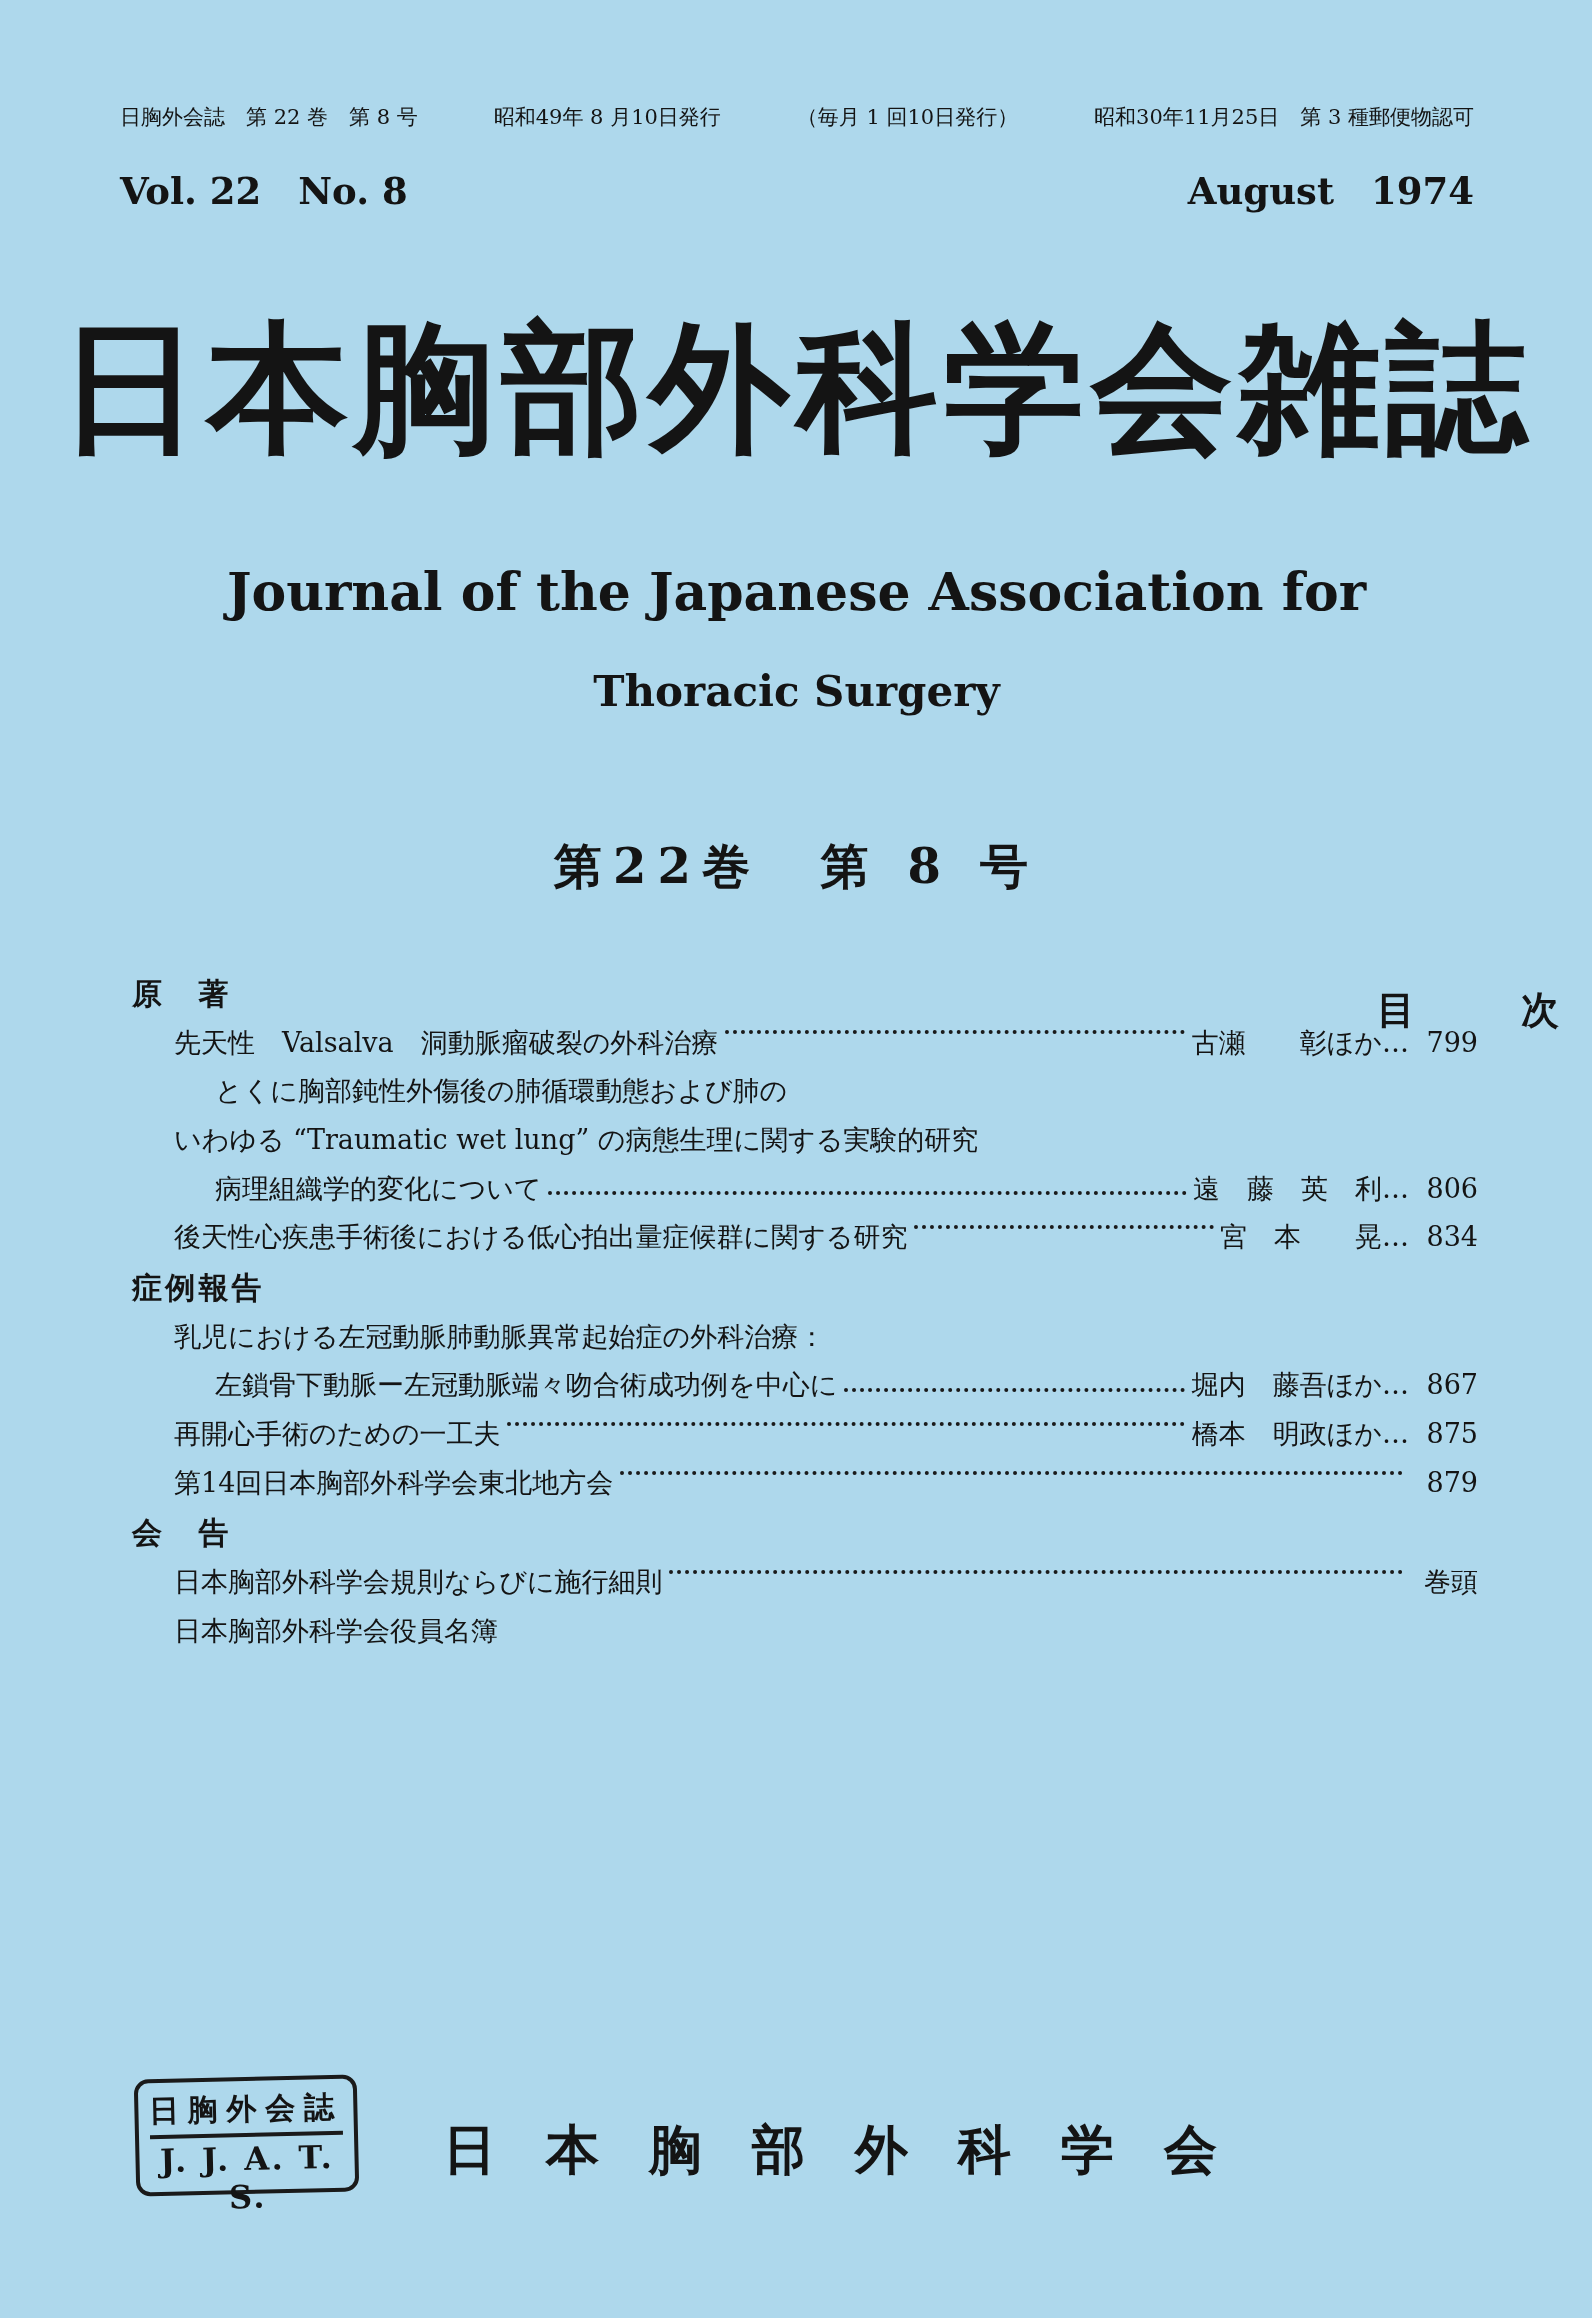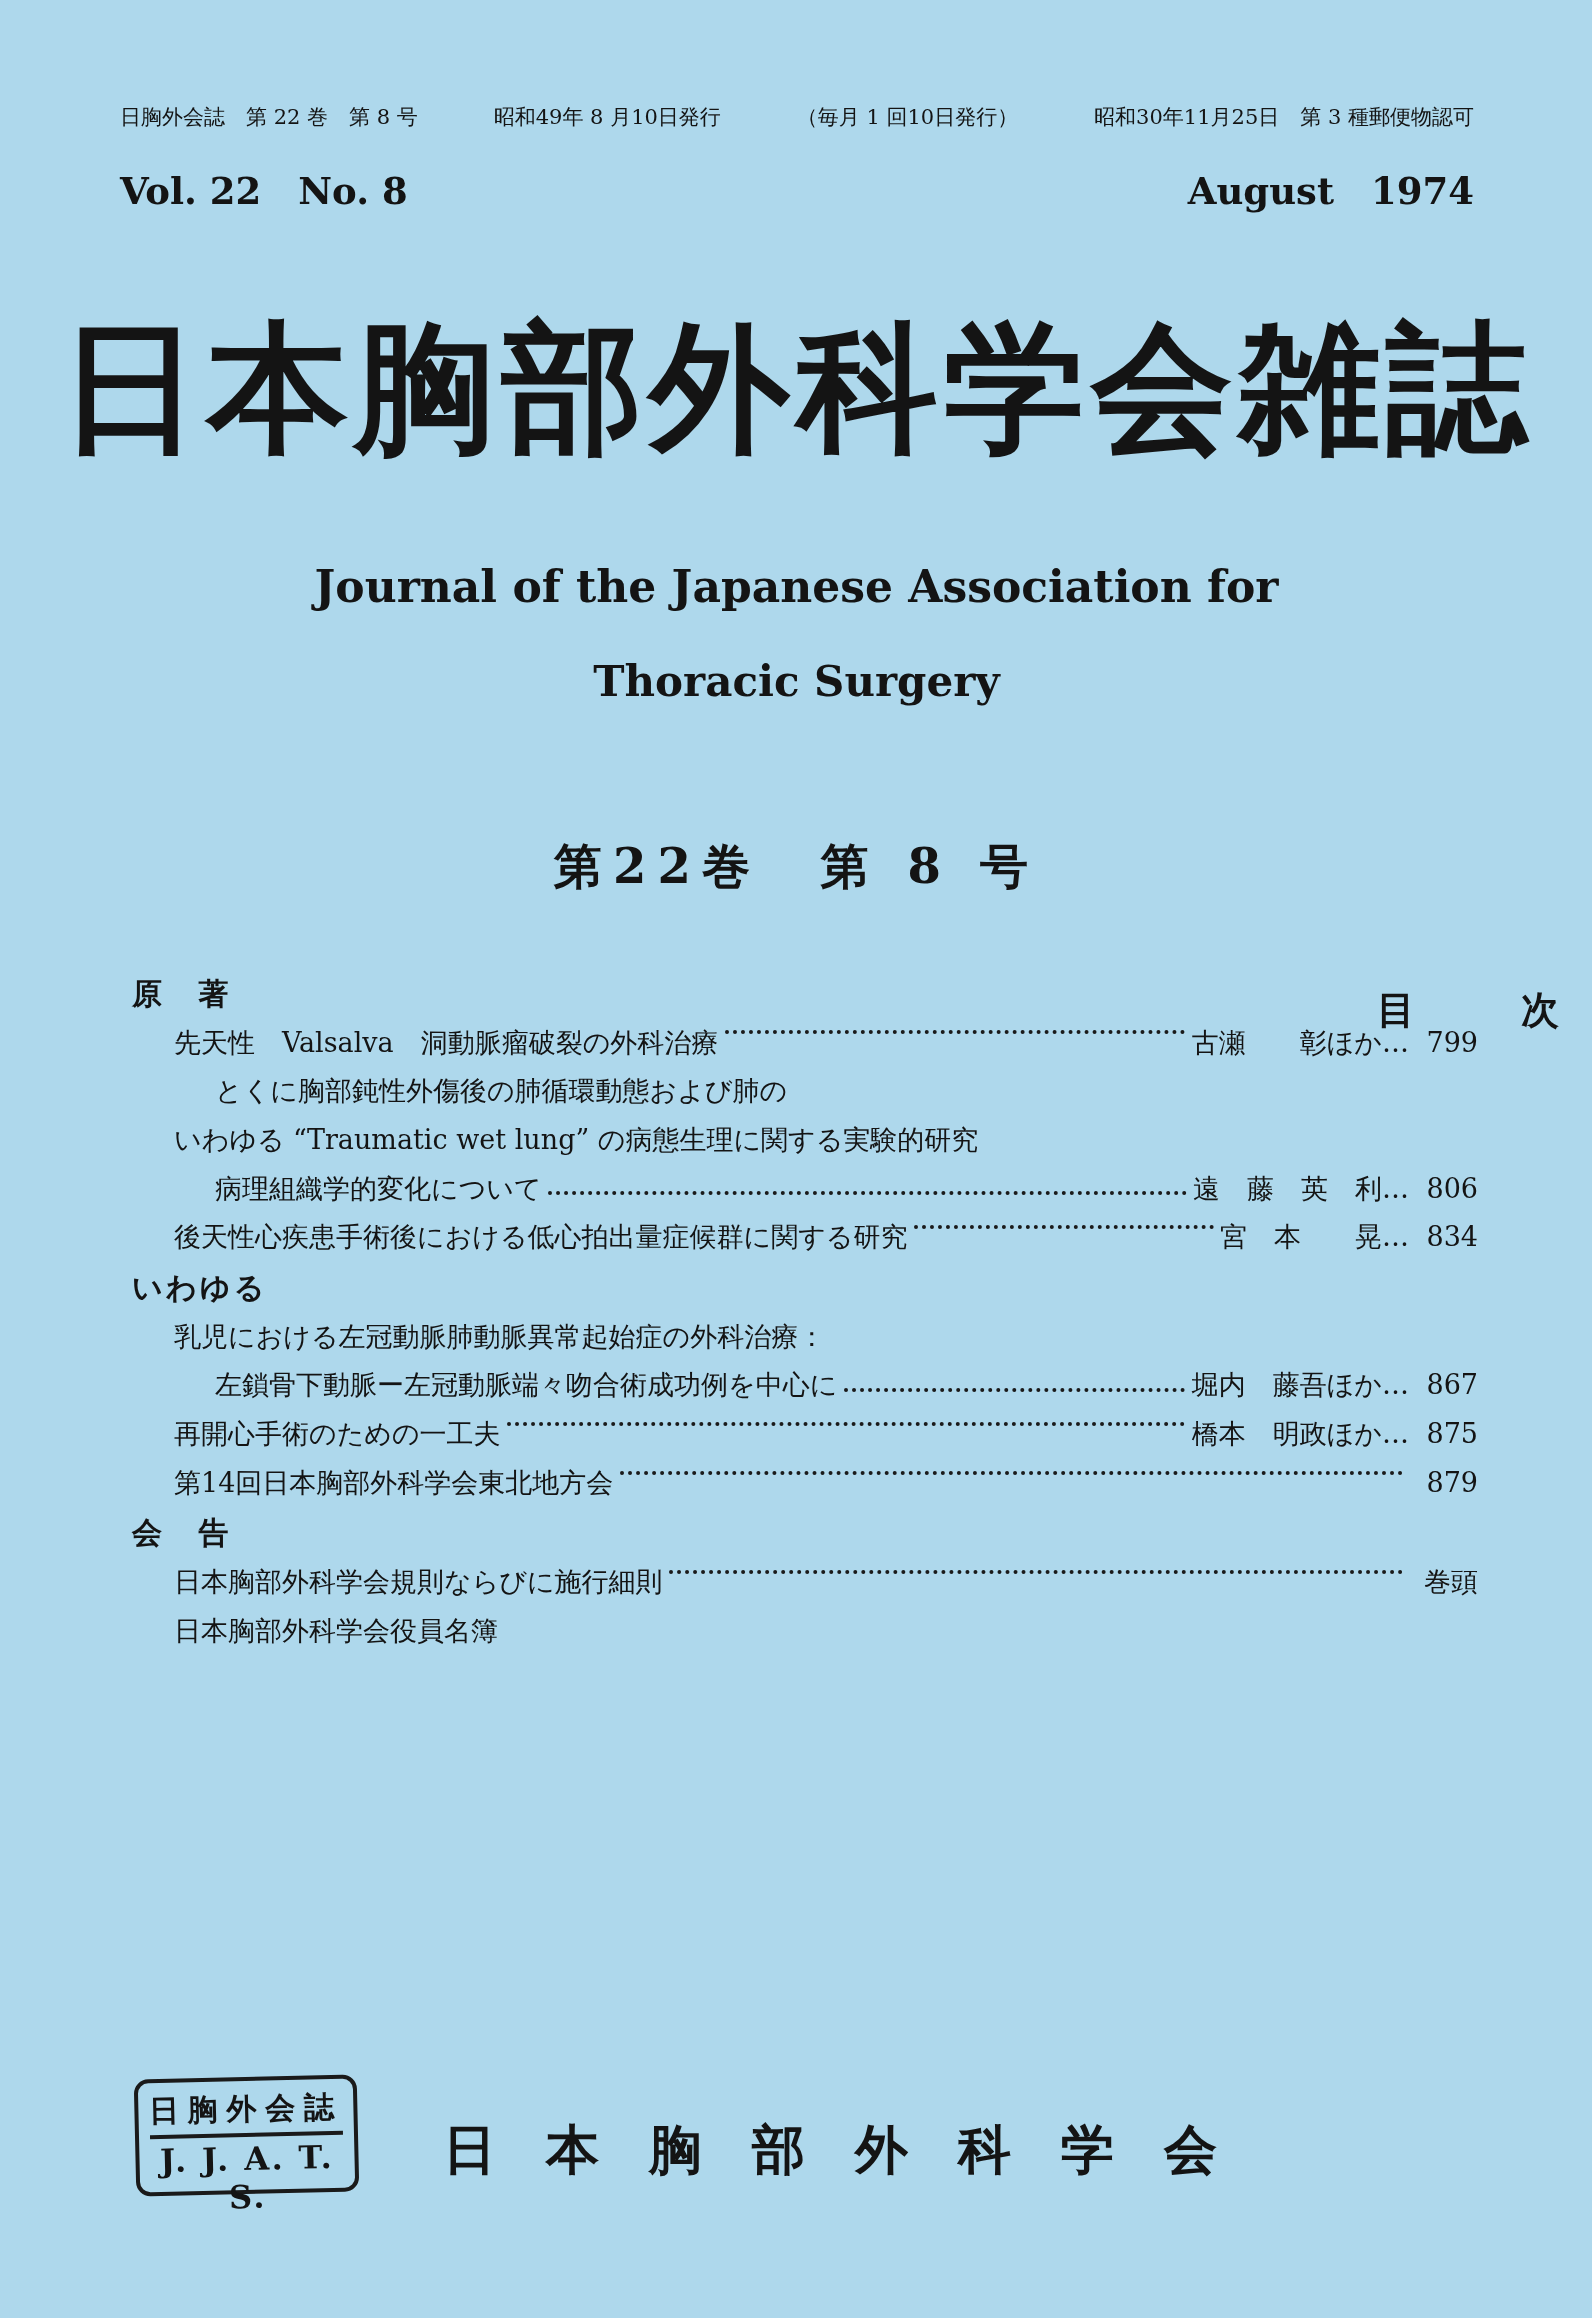--- a/index.html
+++ b/index.html
@@ -31,7 +31,7 @@
     white-space: nowrap;
   }
   .title-en { left: 0; right: 0; top: 561px; text-align: center; font-weight: bold; }
-  .title-en .l1 { font-size: 44px; }
+  .title-en .l1 { font-size: 52px; }
   .title-en .l2 { font-size: 42px; margin-top: 45px; }
   .issue-heading {
     left: 0; right: 0; top: 835px; text-align: center;

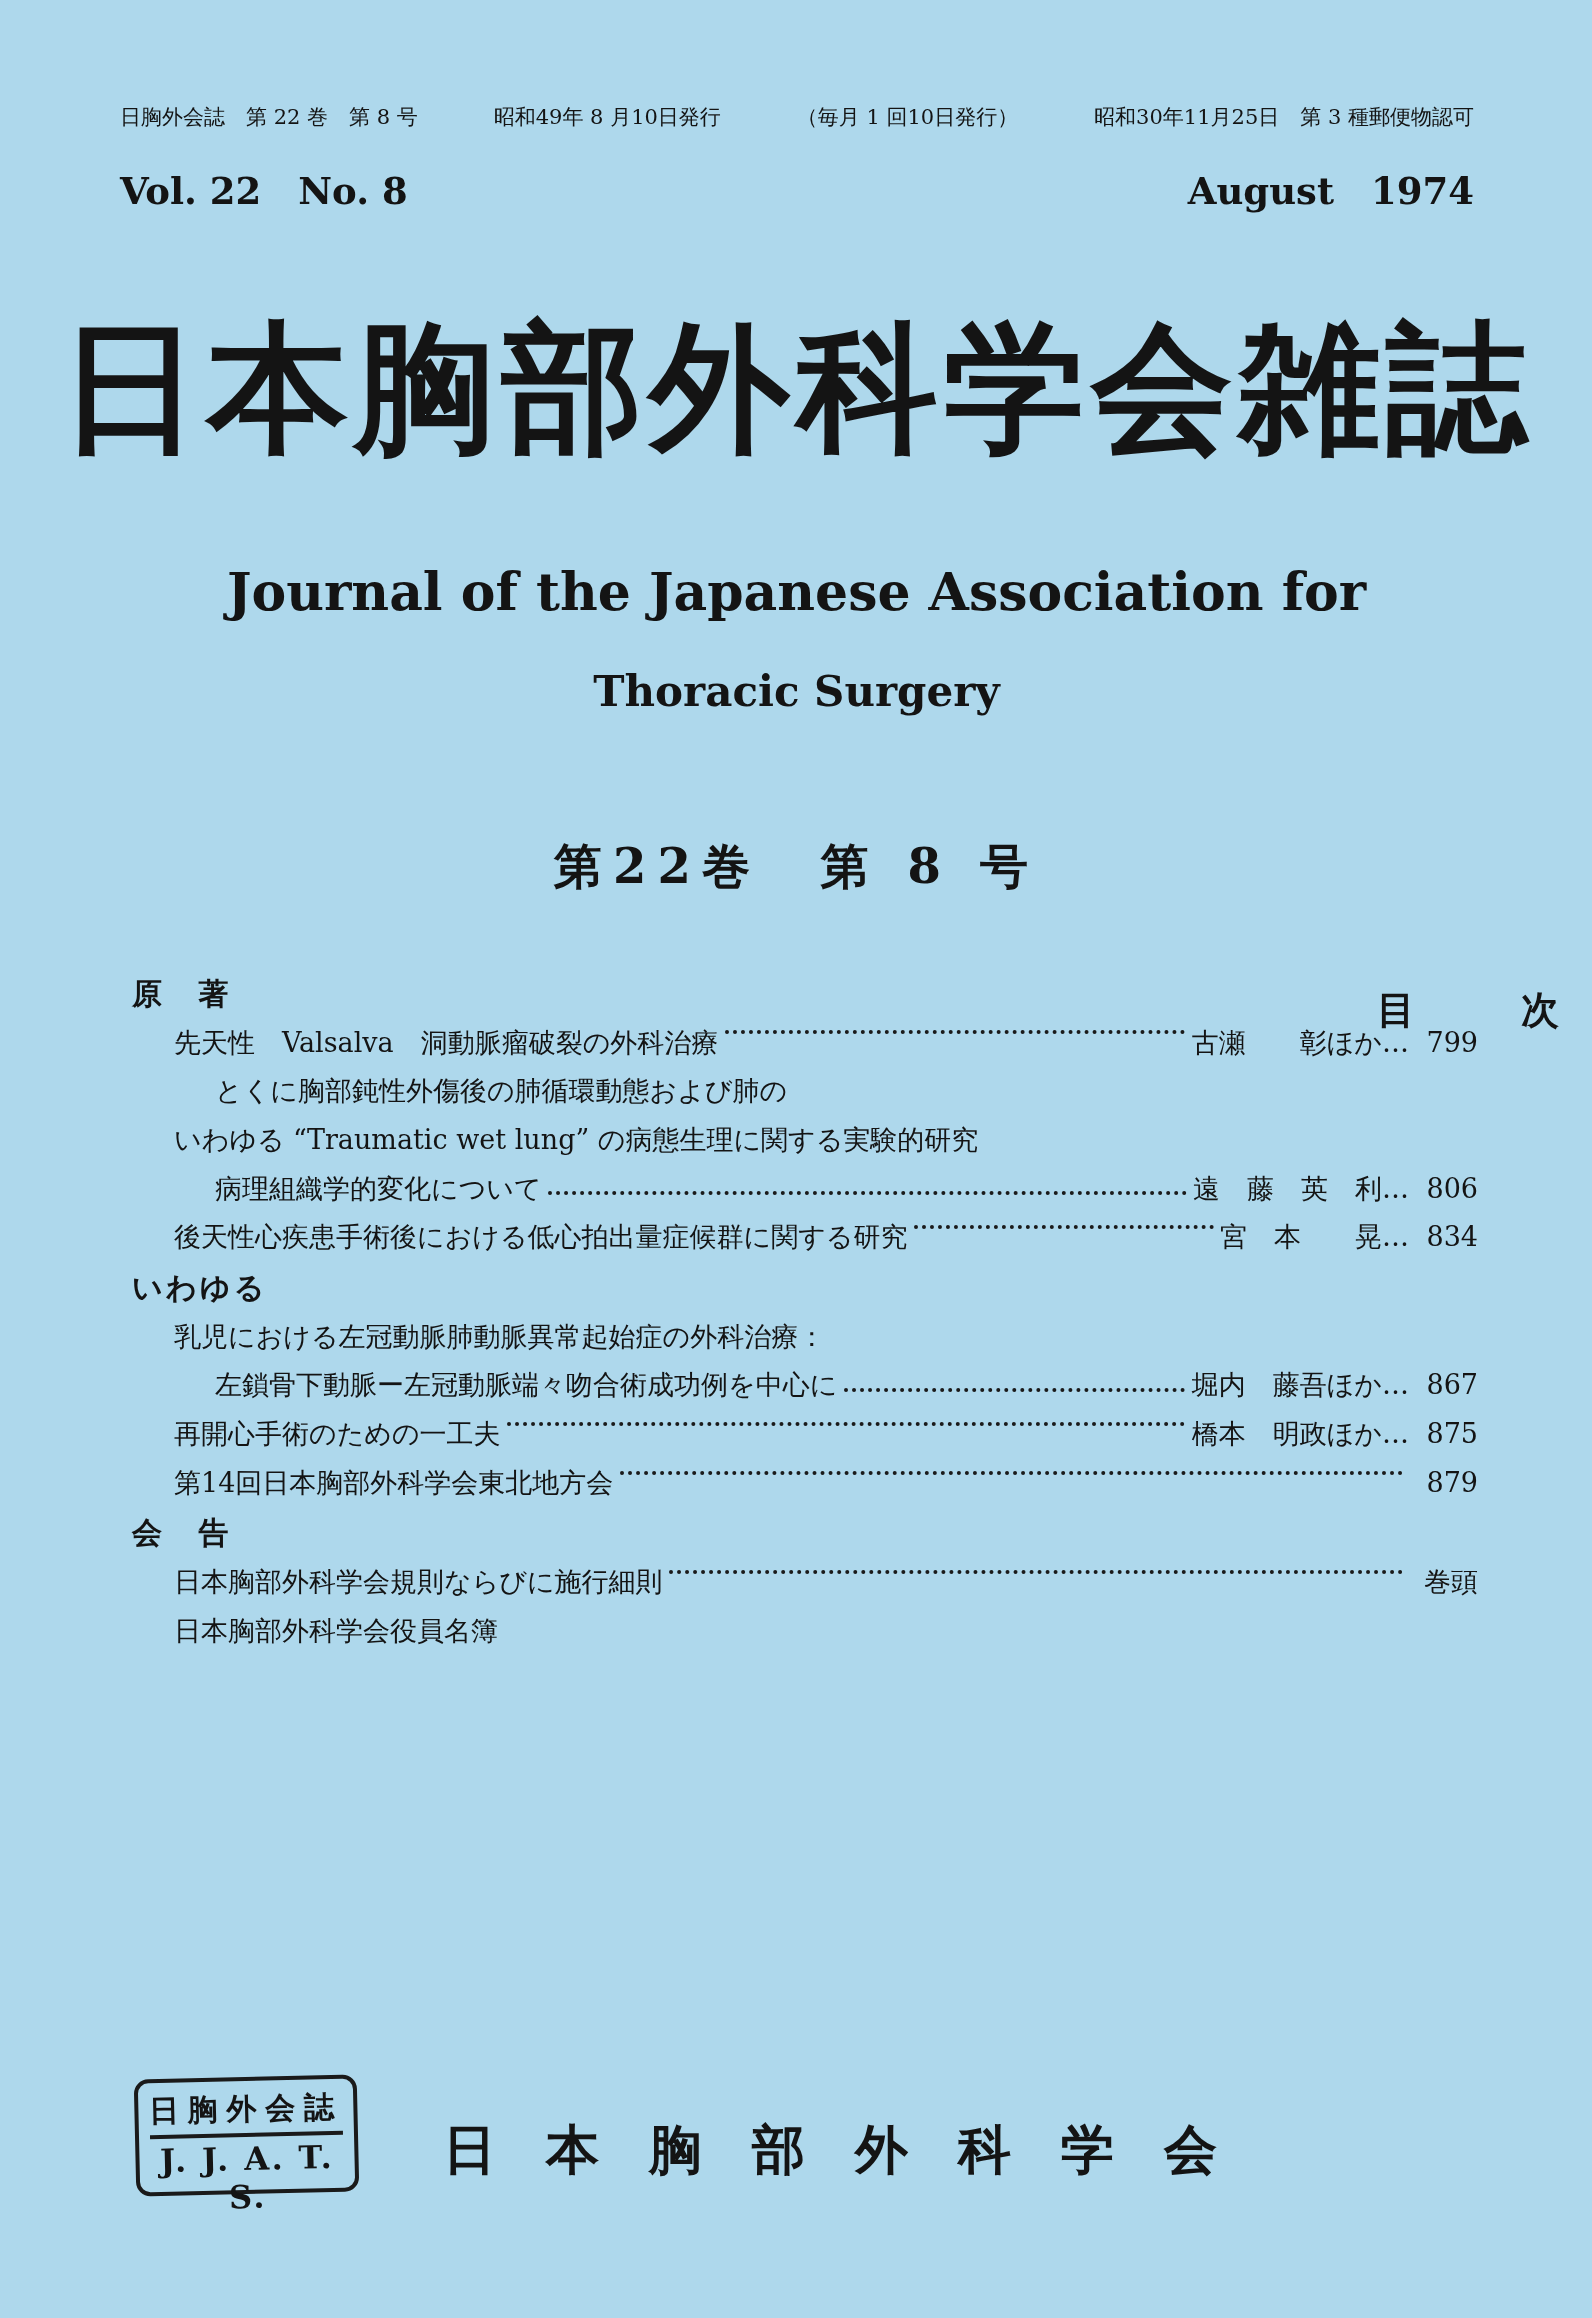--- a/index.html
+++ b/index.html
@@ -145,7 +145,7 @@
   </div>
 
   <div class="toc-section">
-    <div class="toc-section-heading">いわゆる</div>
+    <div class="toc-section-heading">症例報告</div>
 
     <div class="toc-row indent1">
       <span class="toc-title">乳児における左冠動脈肺動脈異常起始症の外科治療：</span>

